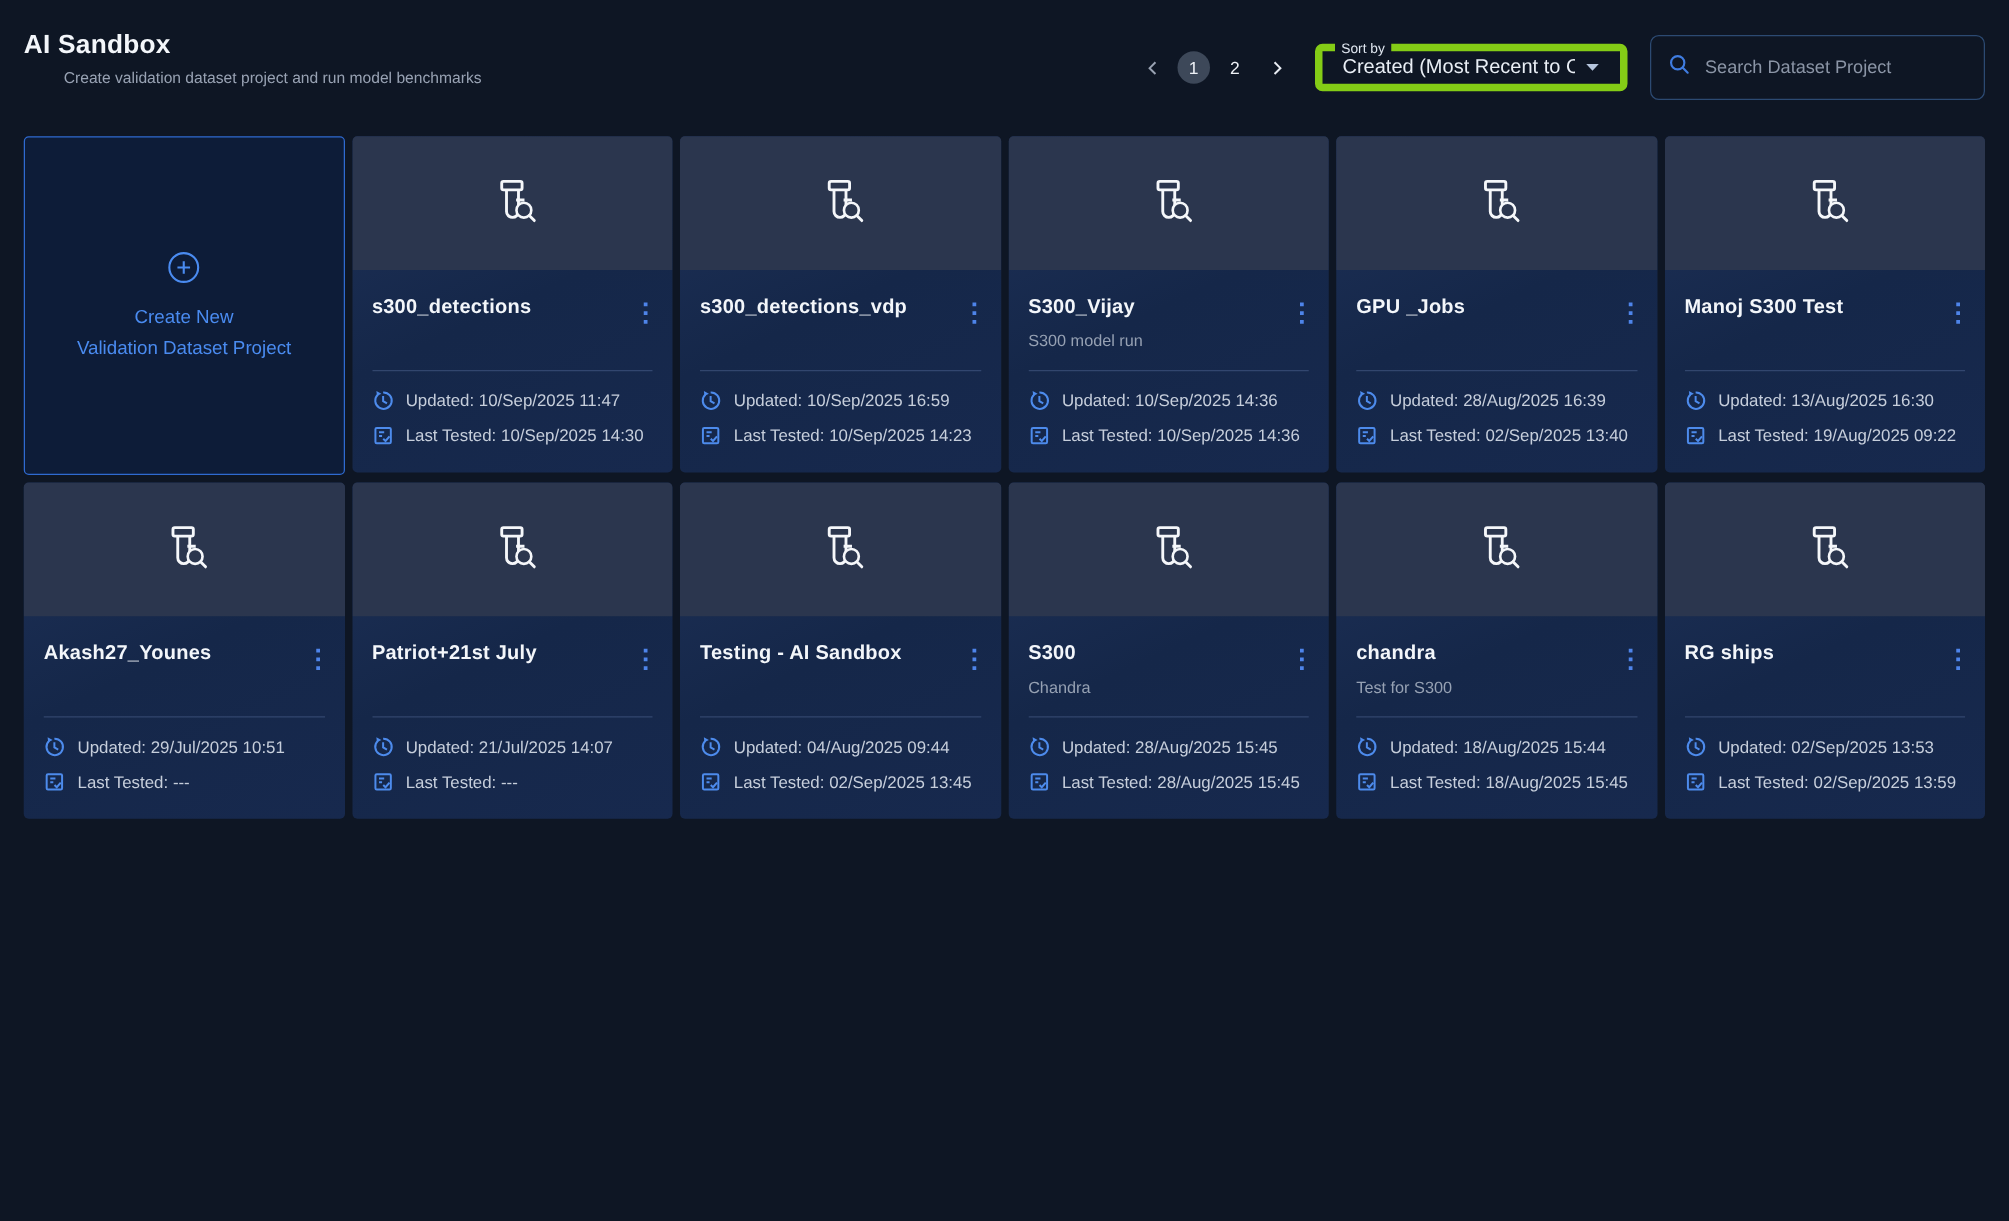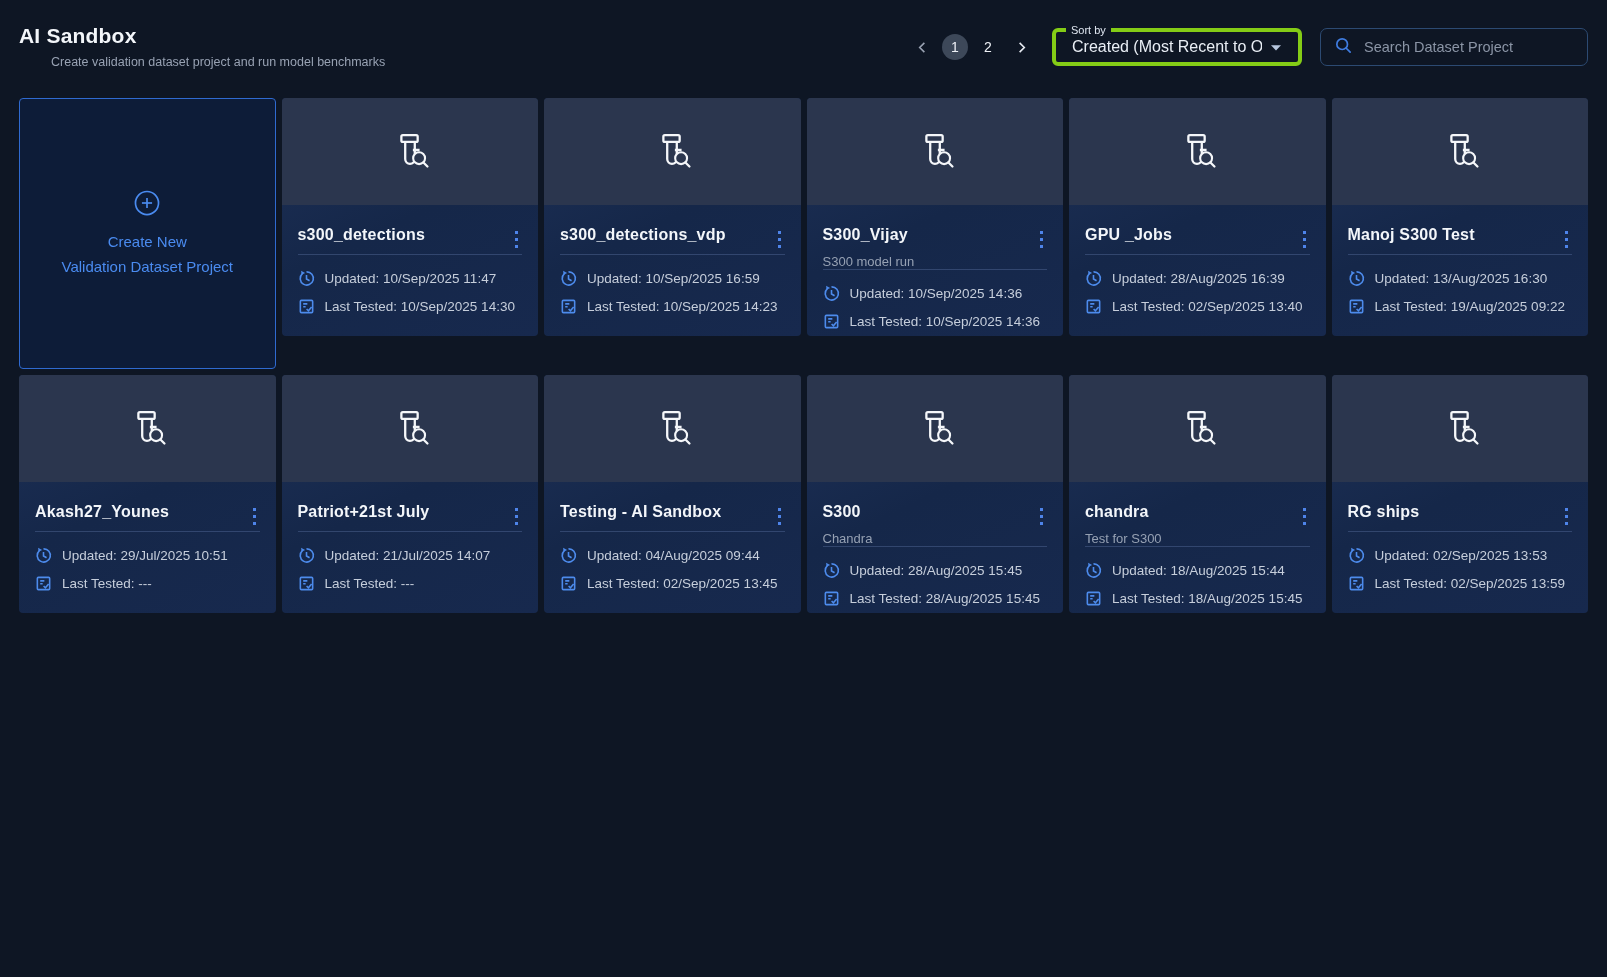--- a/index.html
+++ b/index.html
@@ -23,7 +23,7 @@
               font-size: 14px; color: #eef1f6; cursor: pointer; background: none; border: none; font-family: inherit; }
   .page-num.current { background: #3d4859; }
 
-  .sort-field { position: relative; width: 250px; height: 38px; border: 4px solid #84cc16; border-radius: 6px;
+  .sort-field { position: relative; width: 250px; height: 38px; border: 6px solid #84cc16; border-radius: 6px;
                 display: flex; align-items: center; gap: 8px; padding: 0 16px; cursor: pointer; }
   .sort-label { position: absolute; top: -8px; left: 10px; font-size: 11px; color: #dfe6f0; background: #0e1624; padding: 0 5px; }
   .sort-value { flex: 1; font-size: 16px; color: #e9eef5; white-space: nowrap; overflow: hidden; }

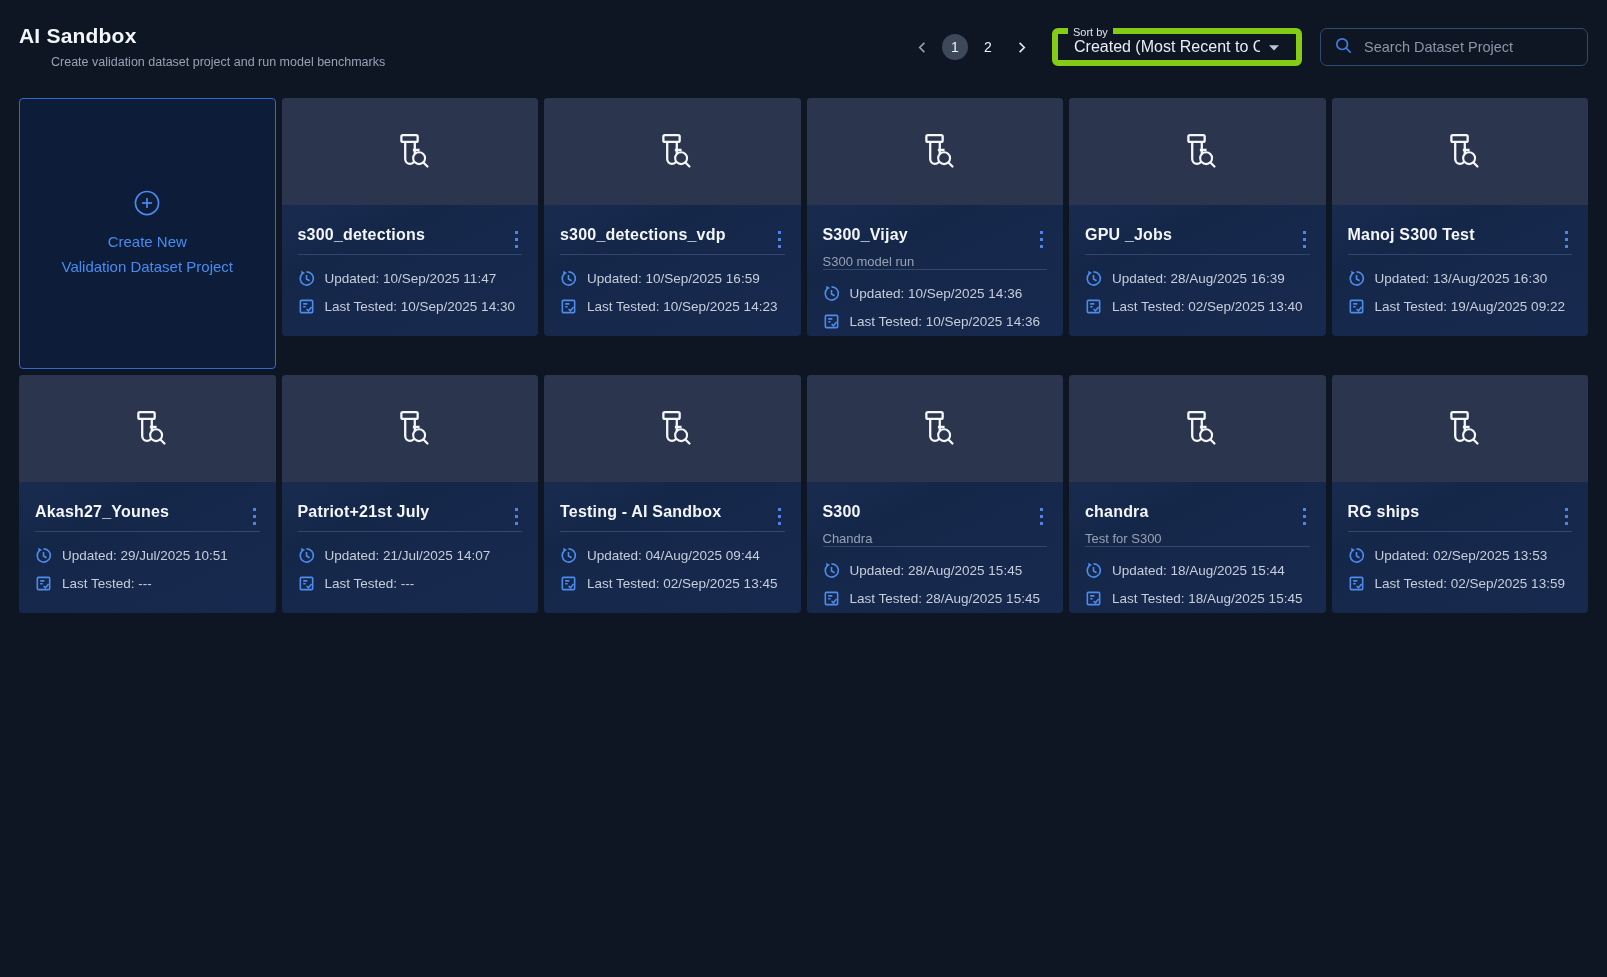--- a/index.html
+++ b/index.html
@@ -28,7 +28,7 @@
   .sort-label { position: absolute; top: -8px; left: 10px; font-size: 11px; color: #dfe6f0; background: #0e1624; padding: 0 5px; }
   .sort-value { flex: 1; font-size: 16px; color: #e9eef5; white-space: nowrap; overflow: hidden; }
 
-  .search-field { width: 268px; height: 38px; border: 1px solid #2c4a72; border-radius: 7px;
+  .search-field { width: 268px; height: 52px; border: 1px solid #2c4a72; border-radius: 7px;
                   display: flex; align-items: center; gap: 11px; padding: 0 13px; }
   .search-field input { flex: 1; background: transparent; border: none; outline: none; color: #dfe5ee; font-size: 14.5px; font-family: inherit; }
   .search-field input::placeholder { color: #8b95a6; }

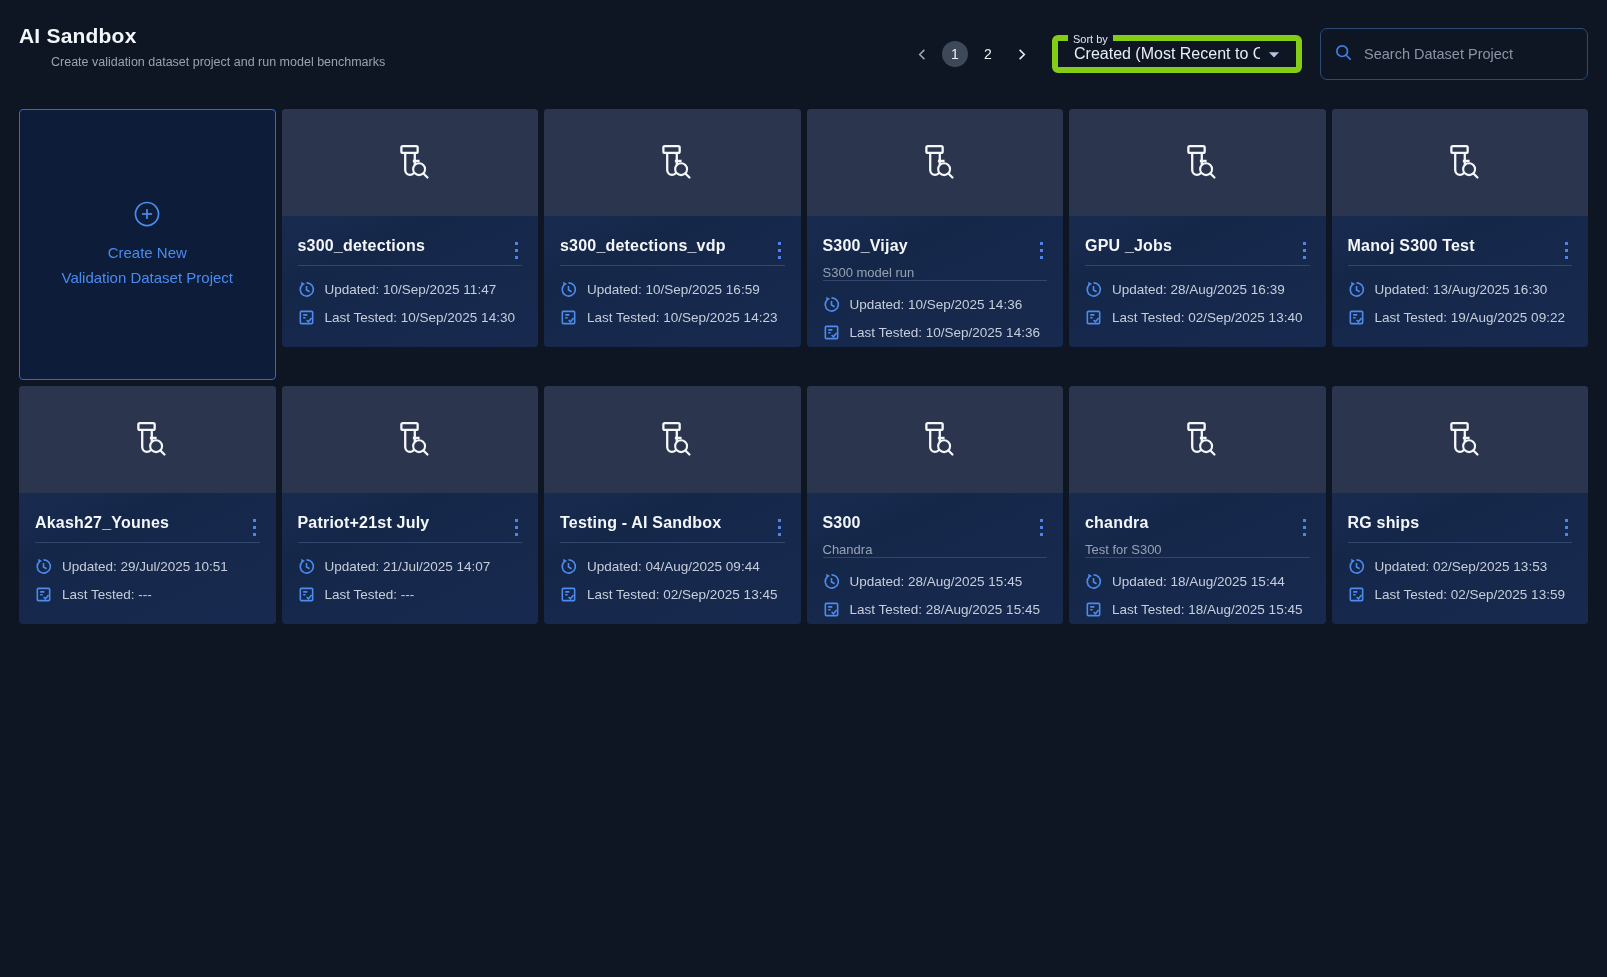--- a/index.html
+++ b/index.html
@@ -41,7 +41,7 @@
                  cursor: pointer; color: #4a8bf0; font-size: 15px; line-height: 25px; text-align: center; }
   .create-card .plus { margin-bottom: 4px; }
 
-  .card { height: 238px; border-radius: 4px; overflow: hidden; display: flex; flex-direction: column;
+  .card { height: 269px; border-radius: 4px; overflow: hidden; display: flex; flex-direction: column;
           background: linear-gradient(155deg, #1e3158 0%, #152749 50%, #17294e 100%); cursor: pointer; }
   .card-top { height: 107px; flex: none; background: #2b364e; display: flex; align-items: center; justify-content: center; }
   .card-body { flex: 1; display: flex; flex-direction: column; padding: 0 16px; }

